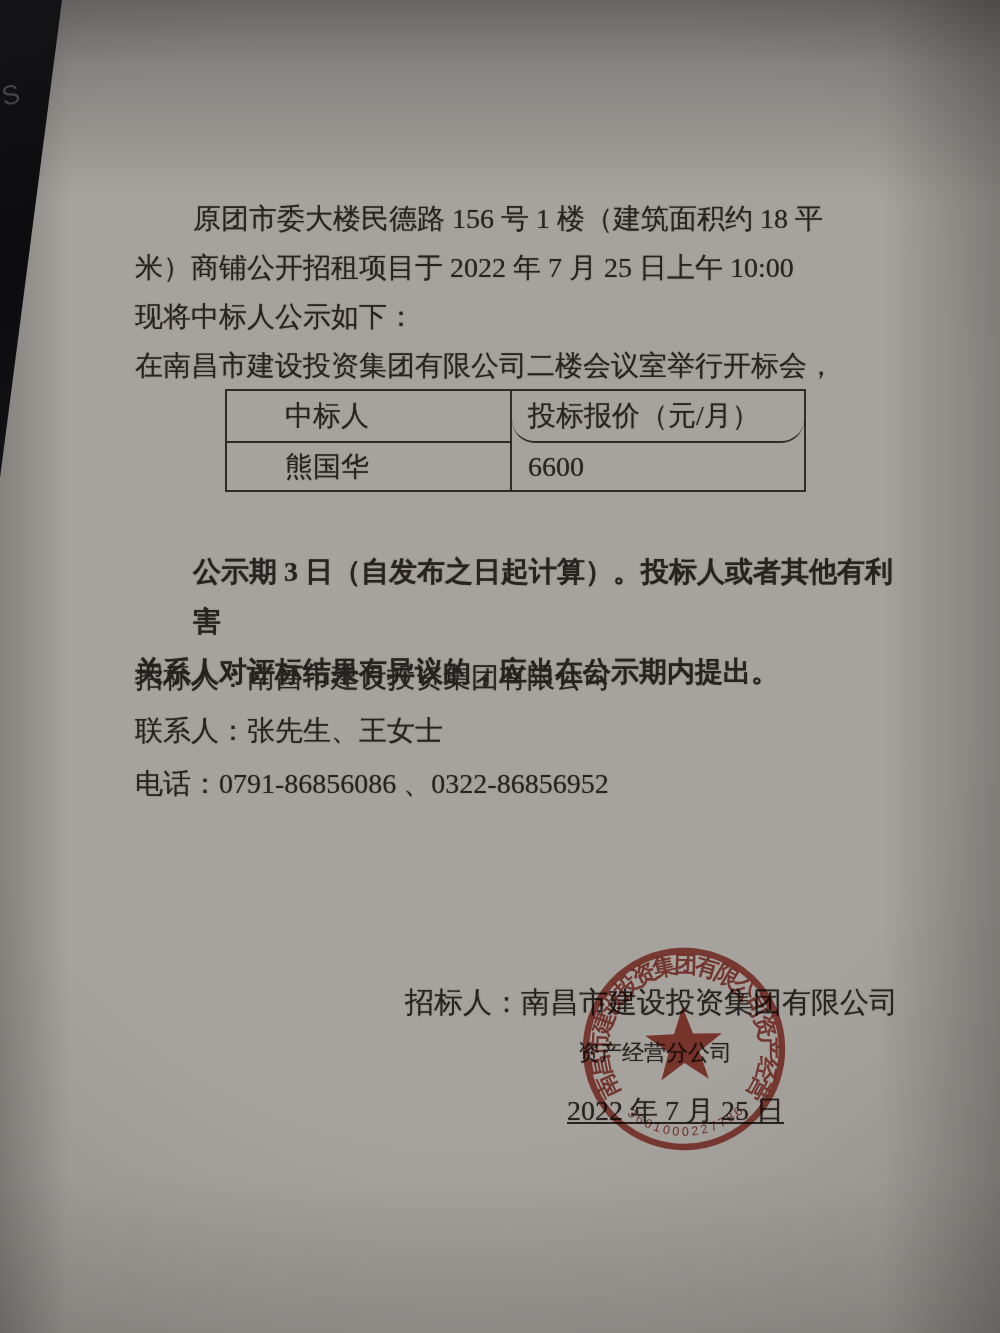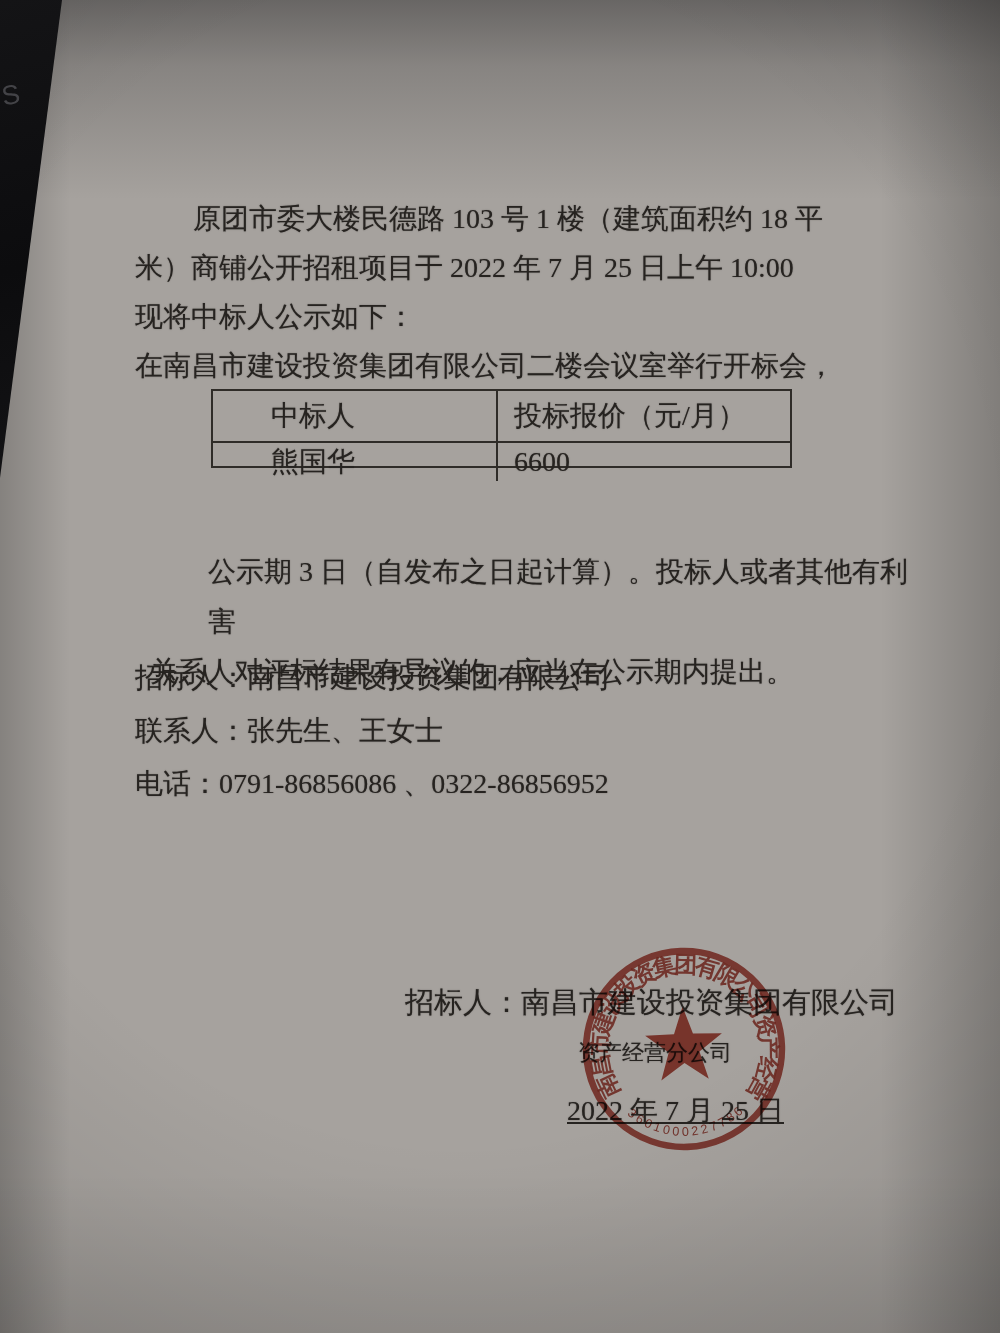--- a/index.html
+++ b/index.html
@@ -77,7 +77,7 @@
   </div>
 
   <div class="para intro ink">
-    <div class="indent">原团市委大楼民德路 103 号 1 楼（建筑面积约 18 平</div>
+    <div class="indent">原团市委大楼民德路 156 号 1 楼（建筑面积约 18 平</div>
     <div>米）商铺公开招租项目于 2022 年 7 月 25 日上午 10:00</div>
     <div>现将中标人公示如下：</div>
     <div>在南昌市建设投资集团有限公司二楼会议室举行开标会，</div>

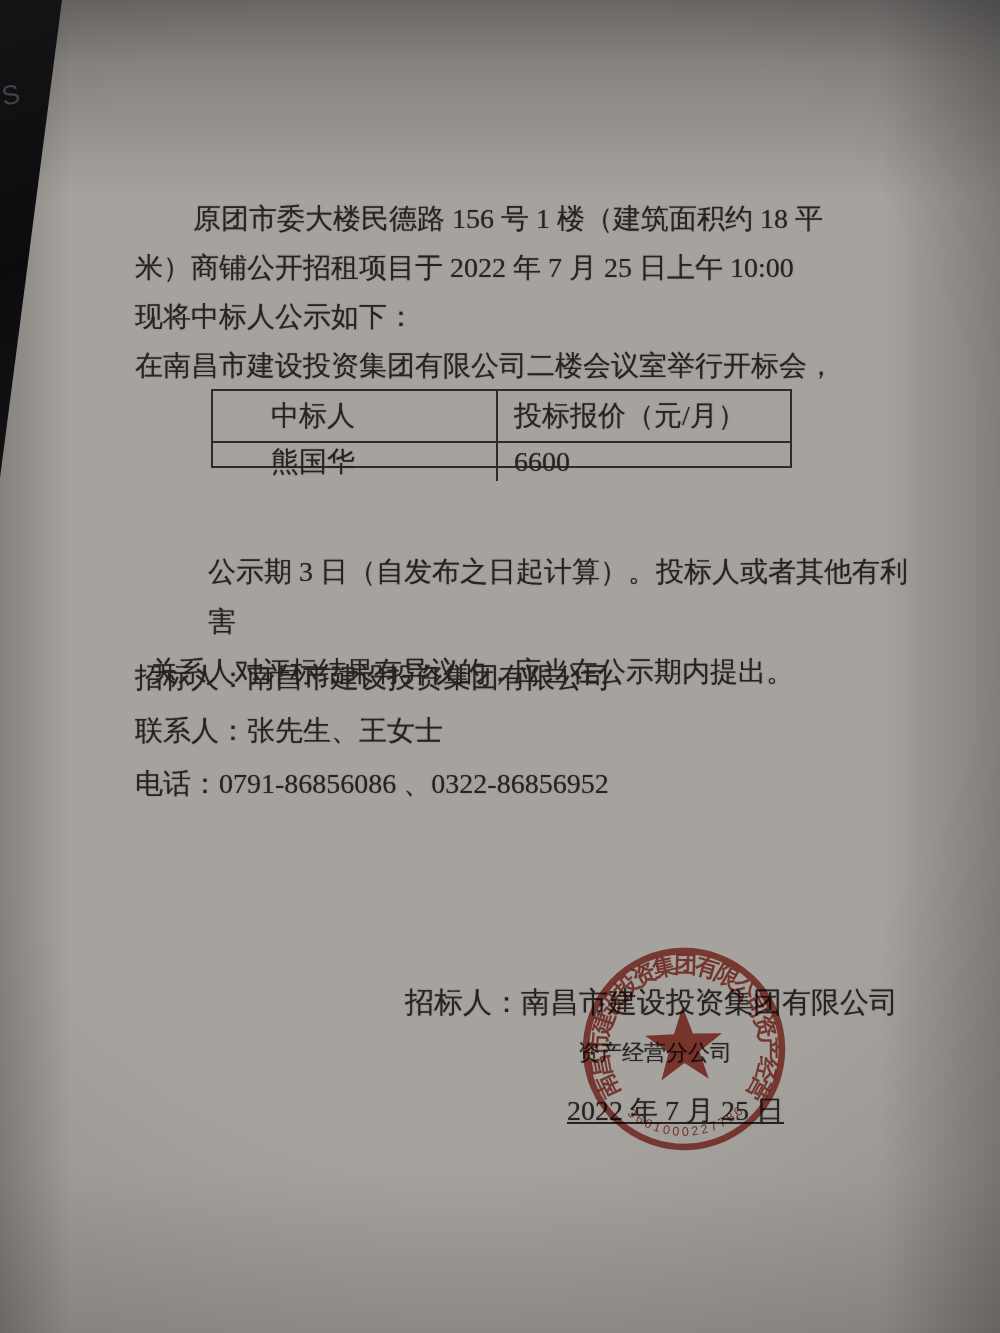--- a/index.html
+++ b/index.html
@@ -37,7 +37,7 @@
   .intro{left:135px;top:194px;width:740px;}
   .indent{padding-left:58px;}
   .doc-table{
-    position:absolute;left:211px;top:389px;width:581px;height:79px;
+    position:absolute;left:225px;top:389px;width:581px;height:103px;
     display:grid;grid-template-columns:285px 1fr;grid-template-rows:52px 1fr;
     border:2px solid #2f2c28;box-sizing:border-box;
   }

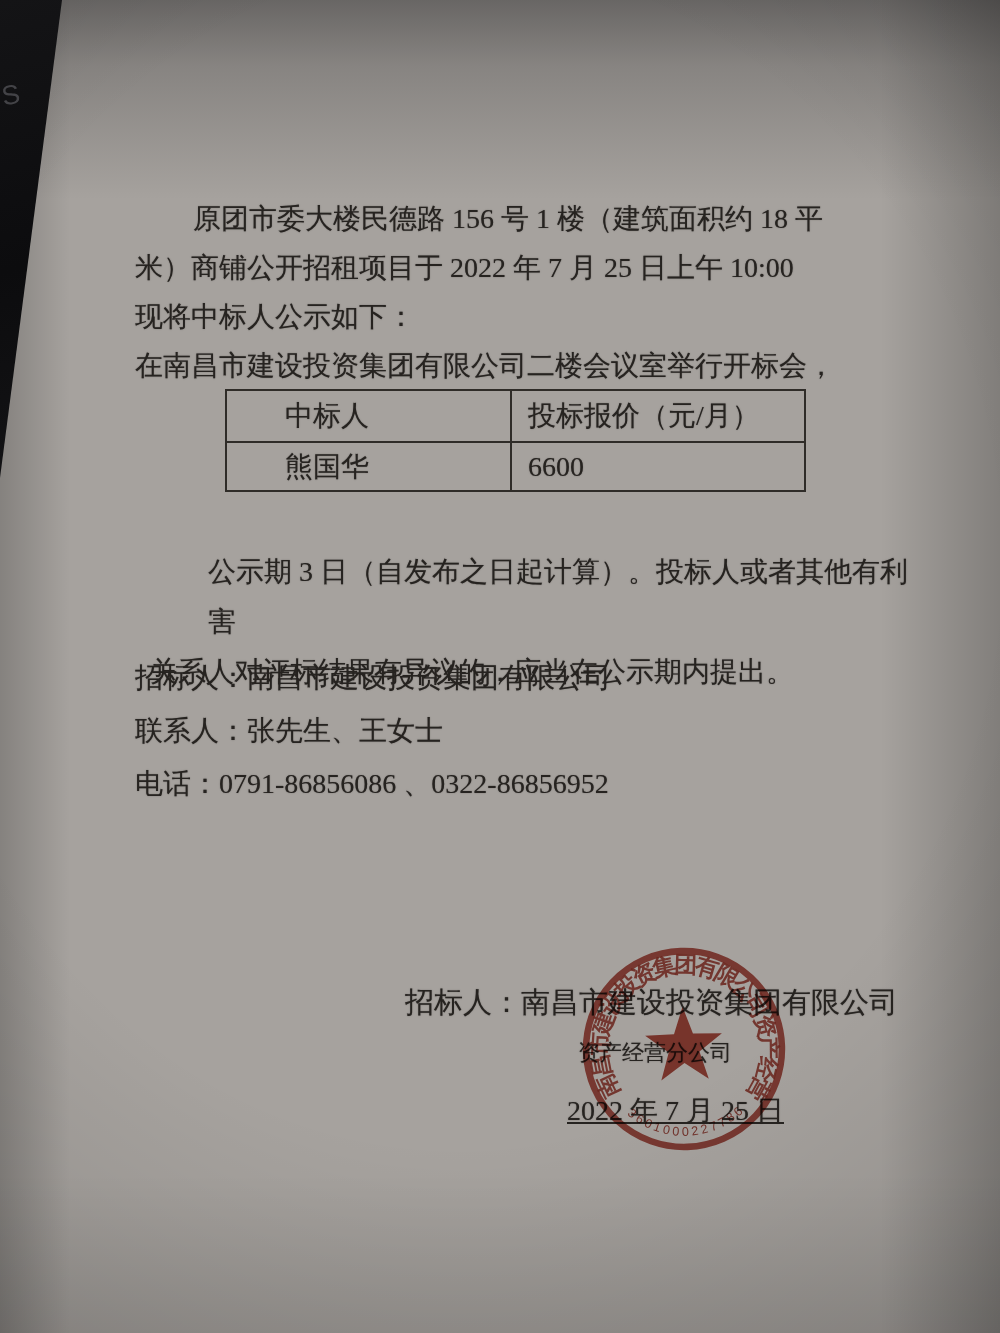--- a/index.html
+++ b/index.html
@@ -43,7 +43,7 @@
   }
   .cell{display:flex;align-items:center;font-size:28px;box-sizing:border-box;}
   .cell.c1{border-right:2px solid #2f2c28;padding-left:58px;}
-  .cell.c2{padding-left:16px;}
+  .cell.c2{padding-left:16px;border-radius:23px;}
   .cell.head{border-bottom:2px solid #2f2c28;}
   .notice{left:150px;top:547px;width:760px;line-height:50px;}
   .infoblock{left:135px;top:651px;width:760px;line-height:53px;}

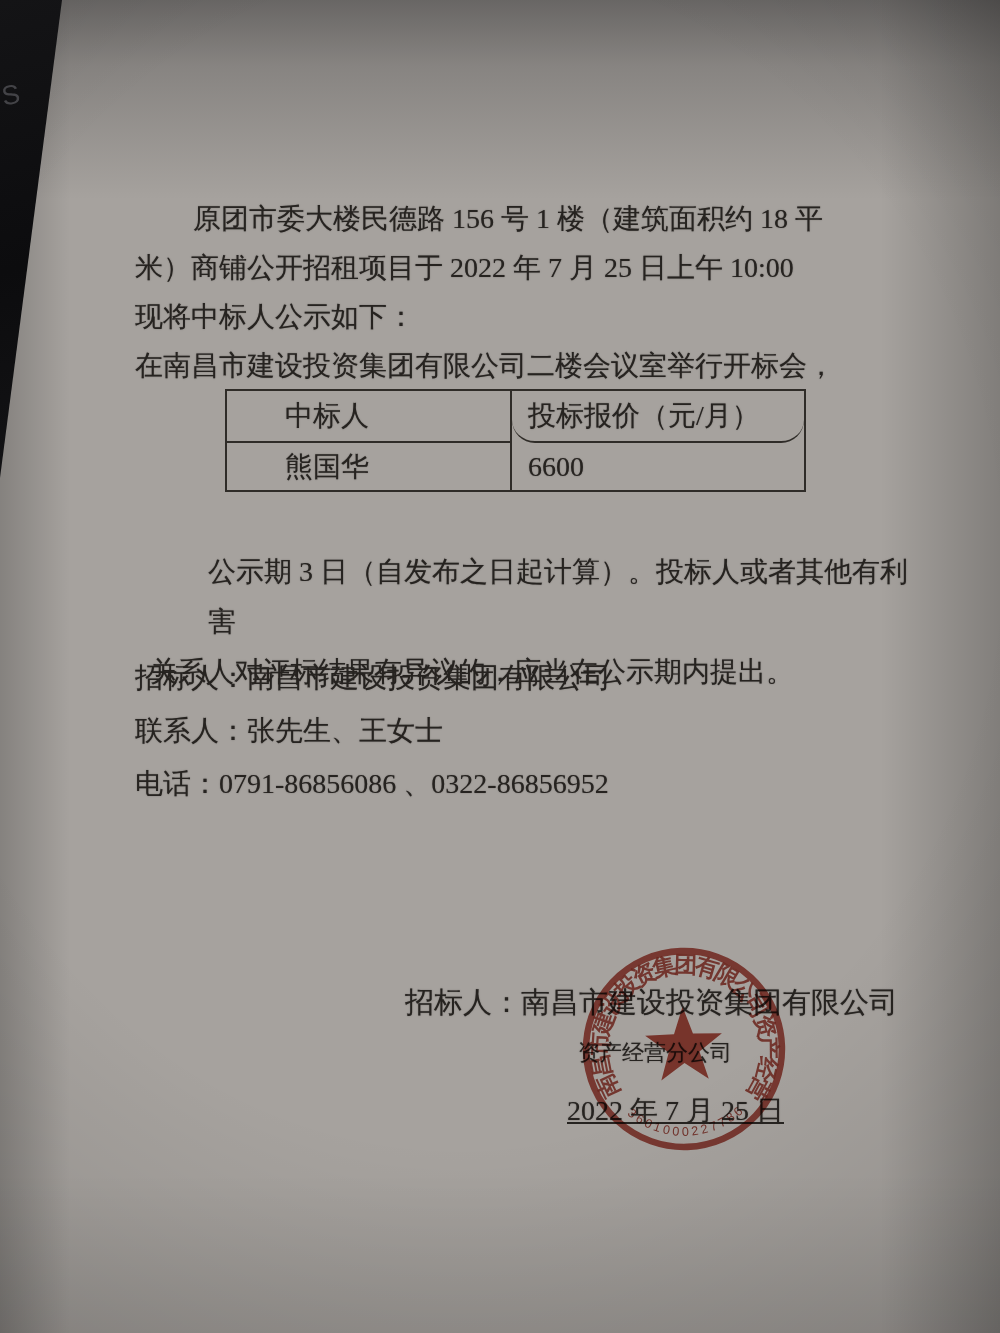--- a/index.html
+++ b/index.html
@@ -45,7 +45,7 @@
   .cell.c1{border-right:2px solid #2f2c28;padding-left:58px;}
   .cell.c2{padding-left:16px;border-radius:23px;}
   .cell.head{border-bottom:2px solid #2f2c28;}
-  .notice{left:150px;top:547px;width:760px;line-height:50px;}
+  .notice{left:135px;top:547px;width:760px;line-height:50px;font-weight:bold;}
   .infoblock{left:135px;top:651px;width:760px;line-height:53px;}
   .sigline{position:absolute;font-size:29px;white-space:nowrap;}
   .seal{

